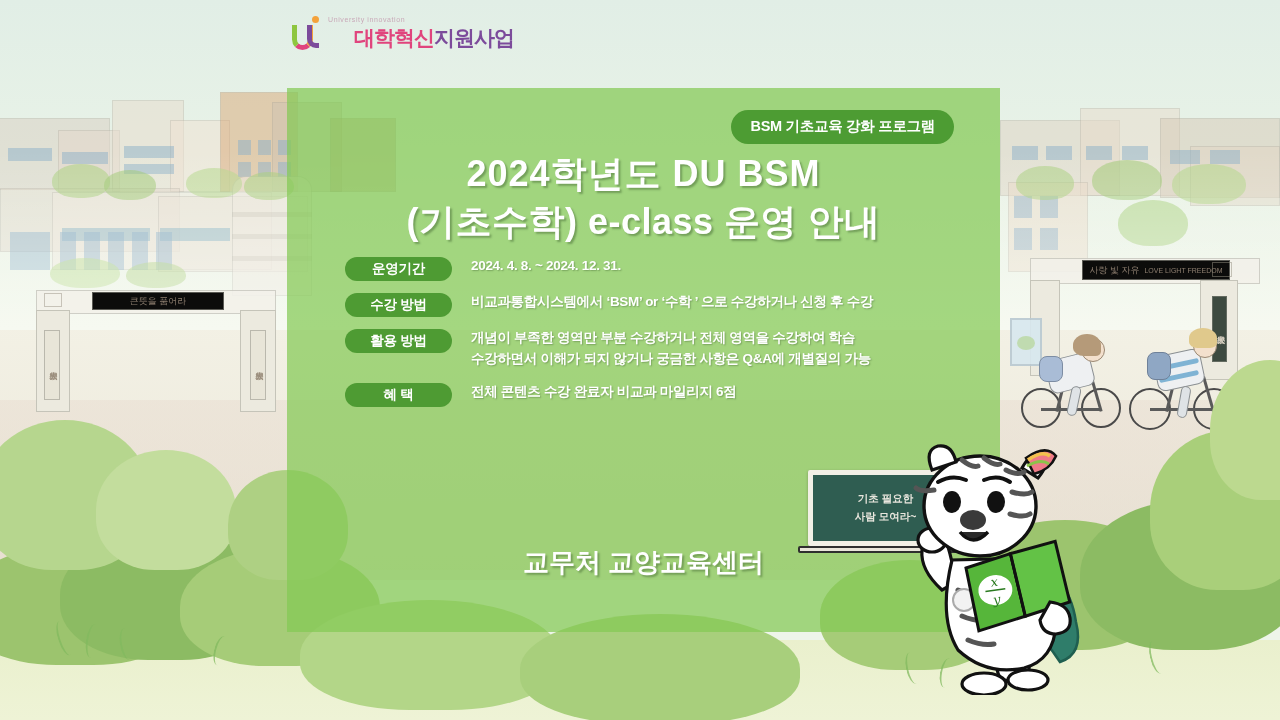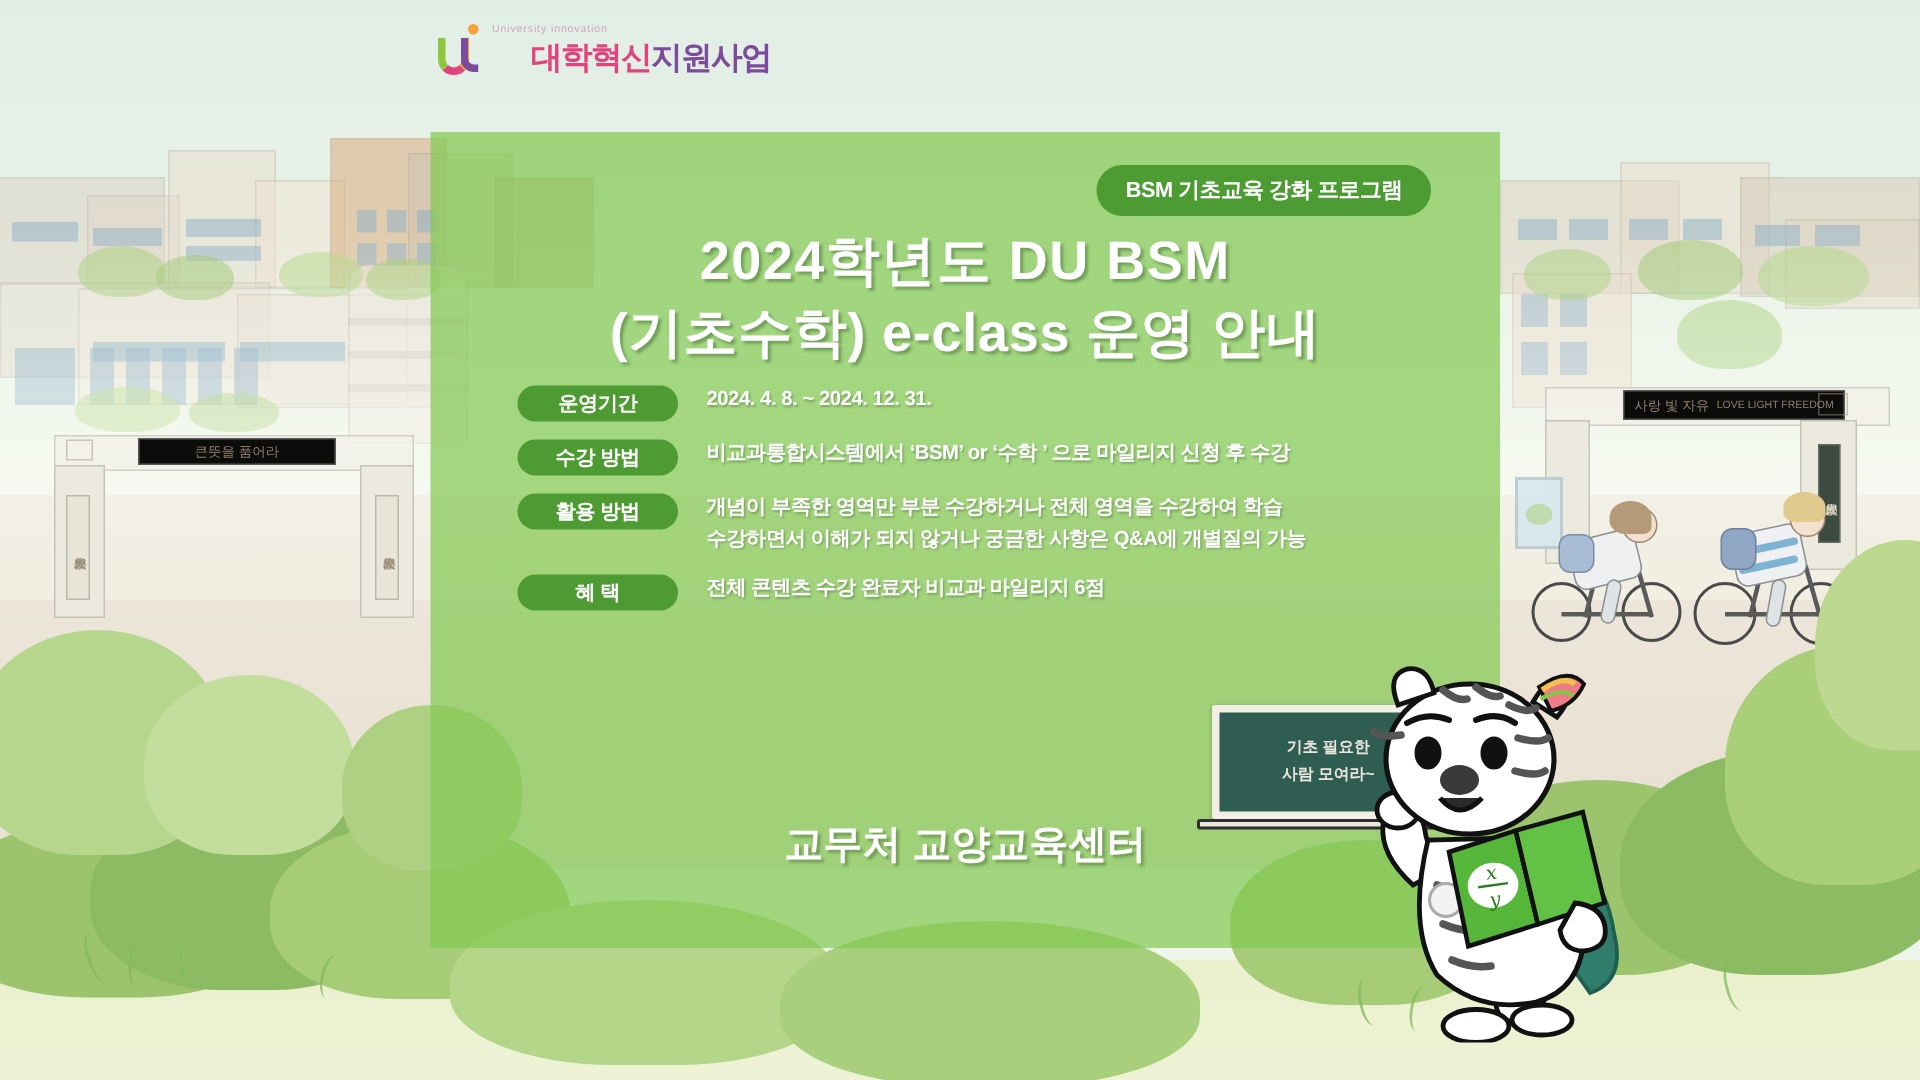--- a/index.html
+++ b/index.html
@@ -344,7 +344,7 @@
 
     <div class="row">
       <div class="lbl">수강 방법</div>
-      <div class="val">비교과통합시스템에서 ‘BSM’ or ‘수학 ’ 으로 마일리지 신청 후 수강</div>
+      <div class="val">비교과통합시스템에서 ‘BSM’ or ‘수학 ’ 으로 수강하거나 신청 후 수강</div>
     </div>
 
     <div class="row tall">

